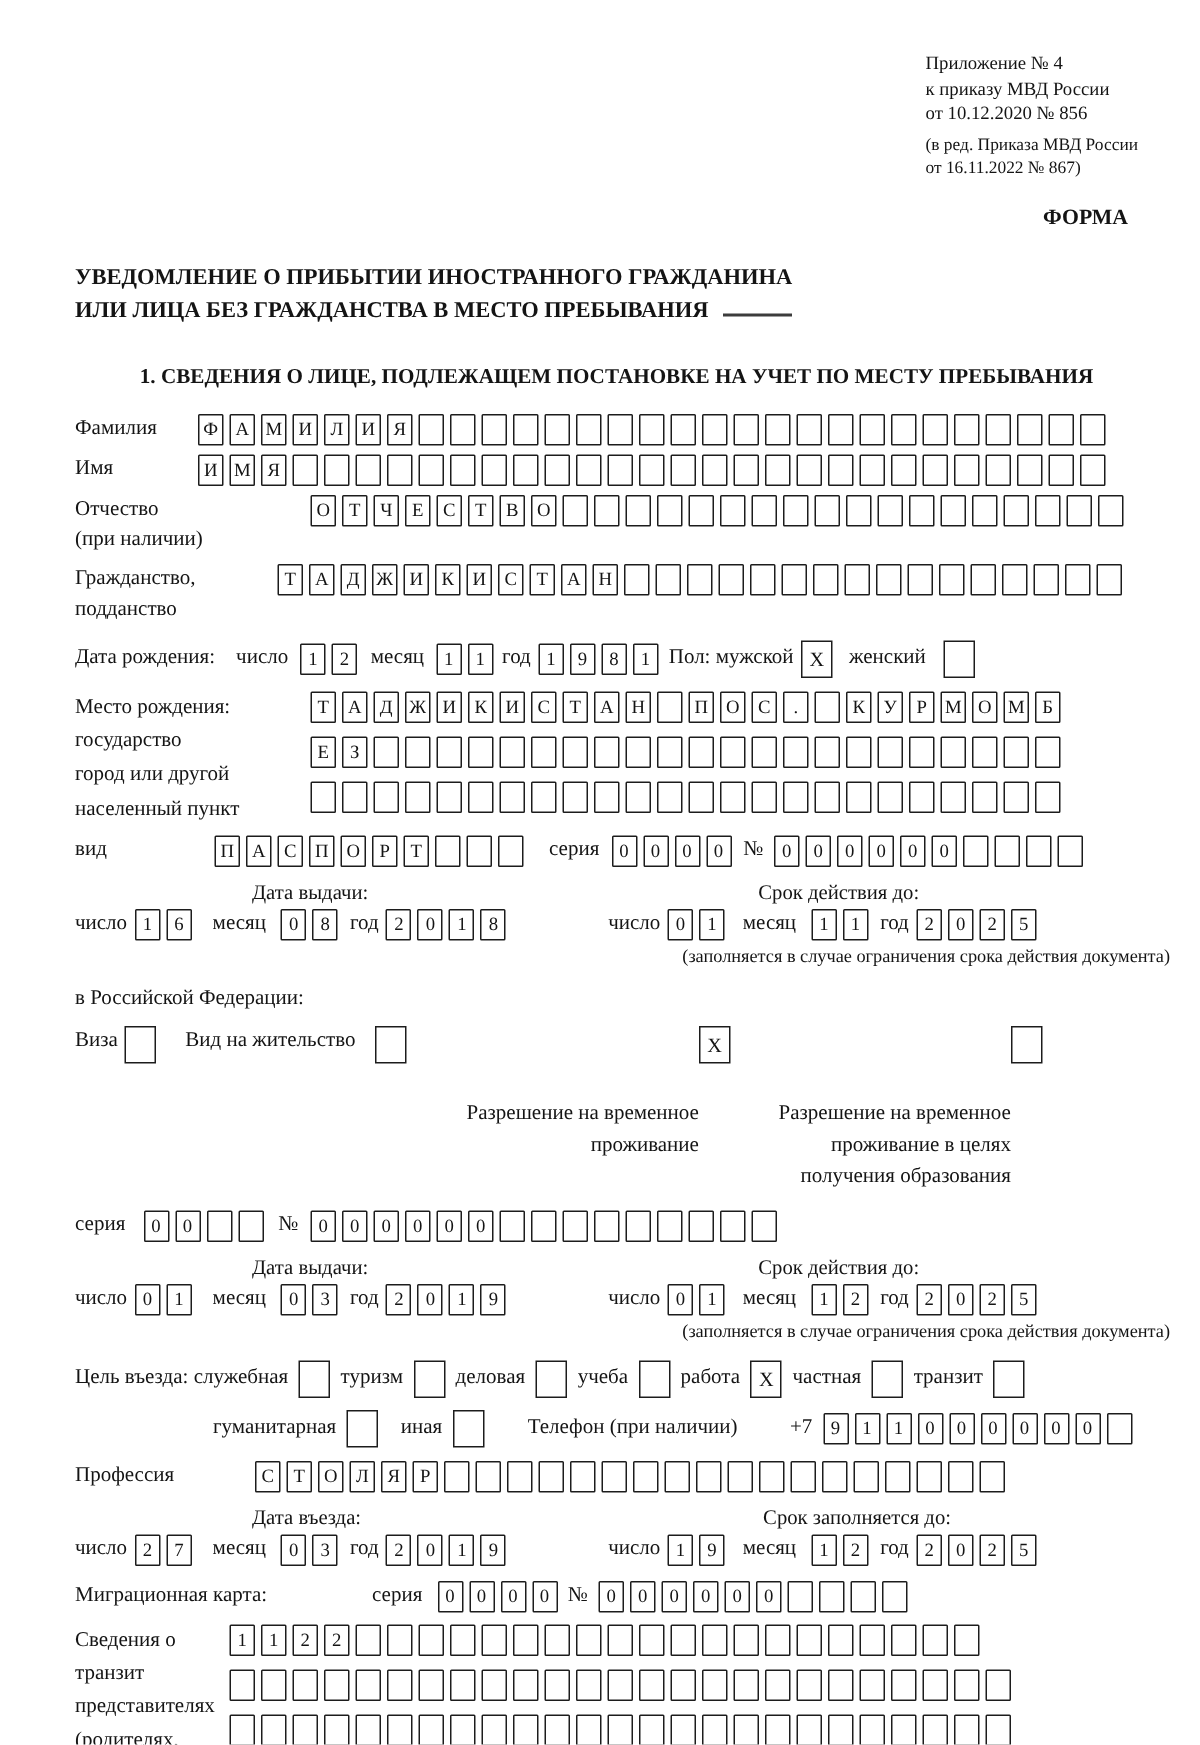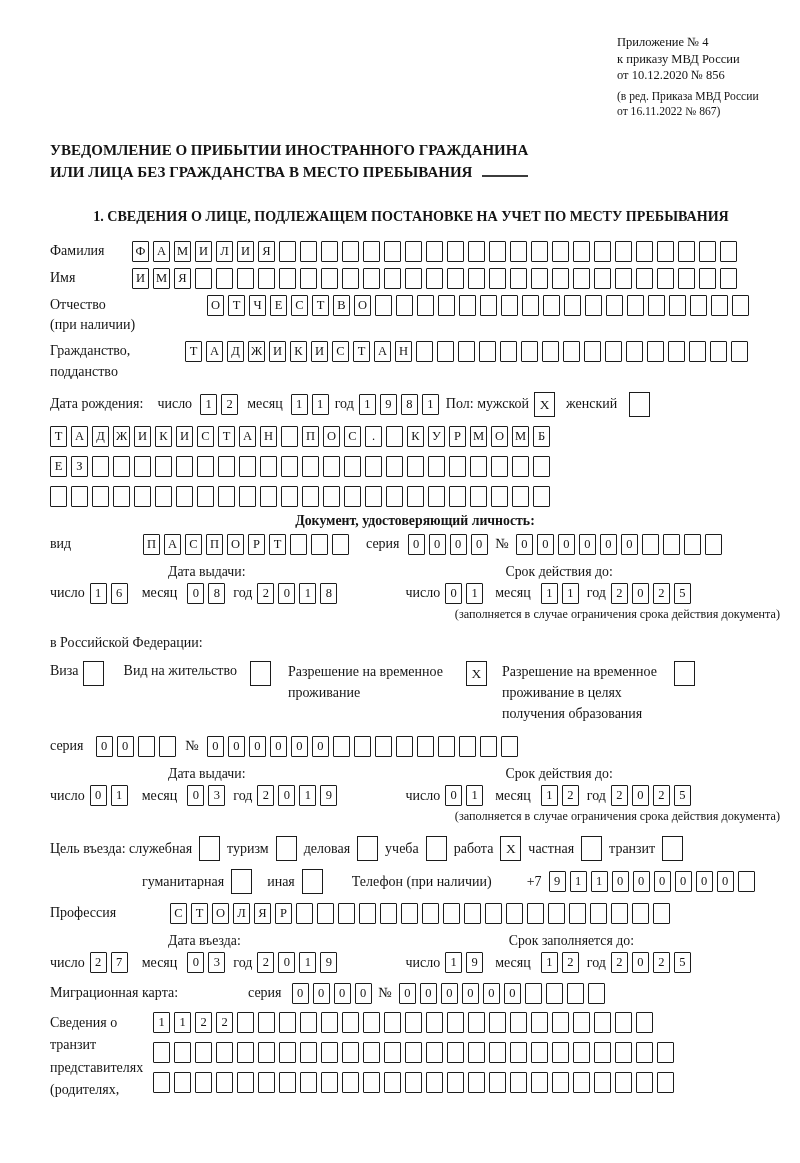--- a/index.html
+++ b/index.html
@@ -40,6 +40,7 @@
     <div>(в ред. Приказа МВД России</div>
     <div>от 16.11.2022 № 867)</div>
   </div>
+  <div class="forma">ФОРМА</div>
 
   <div class="title">
     <div>УВЕДОМЛЕНИЕ О ПРИБЫТИИ ИНОСТРАННОГО ГРАЖДАНИНА</div>

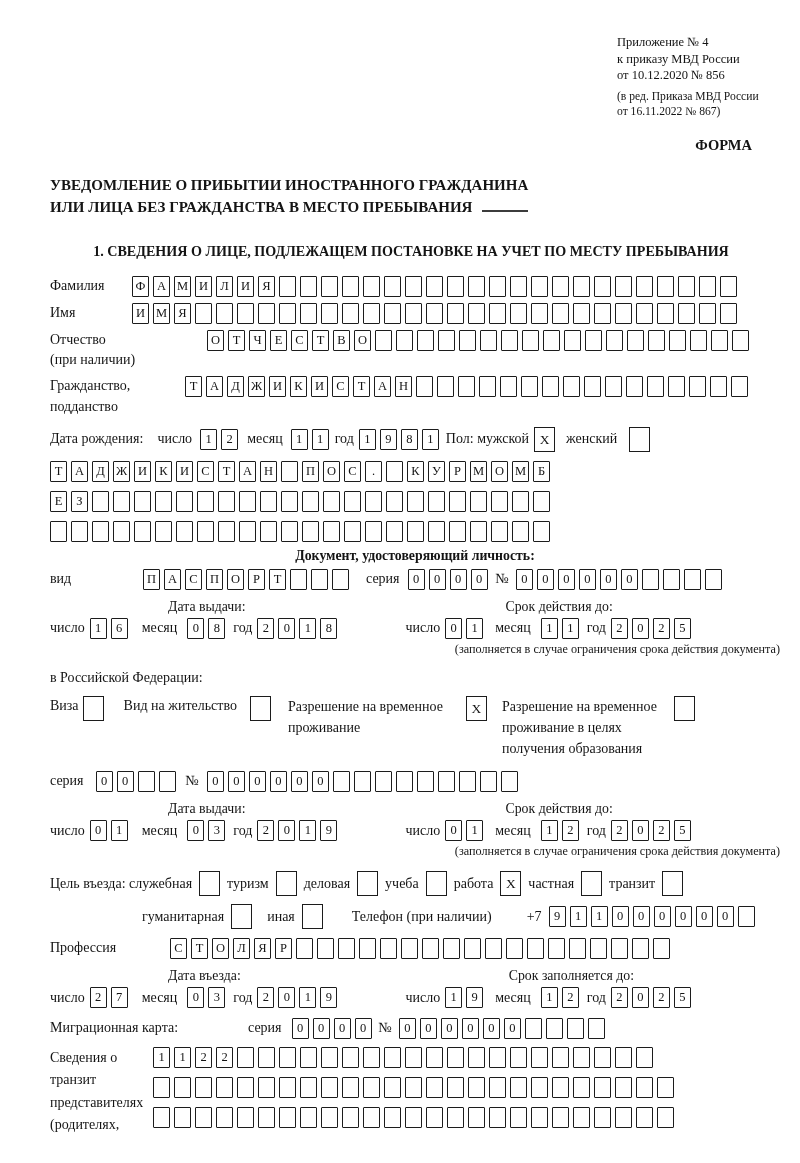--- a/index.html
+++ b/index.html
@@ -216,6 +216,12 @@
   </div>
 
   <div class="row stack" style="margin-top:9px;">
+    <div class="lbl w157" style="line-height:1.62;">
+      <div>Место рождения:</div>
+      <div>государство</div>
+      <div>город или другой</div>
+      <div>населенный пункт</div>
+    </div>
     <div>
       <div class="cells">
           <span class="cell">Т</span>

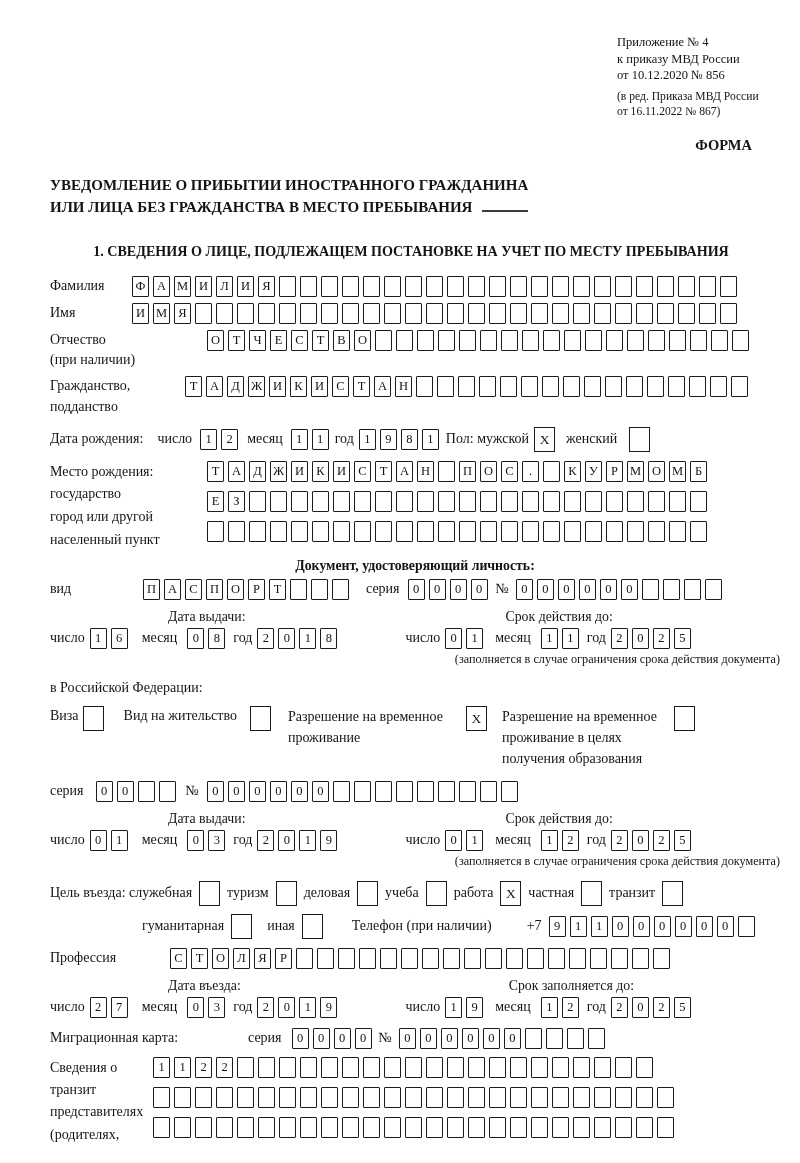--- a/index.html
+++ b/index.html
@@ -304,7 +304,6 @@
     </div>
   </div>
 
-  <div style="text-align:center;font-weight:bold;font-size:13.8px;margin-top:6px;">Документ, удостоверяющий личность:</div>
 
   <div class="row" style="margin-top:5px;align-items:center;">
     <span class="lbl w93">вид</span>

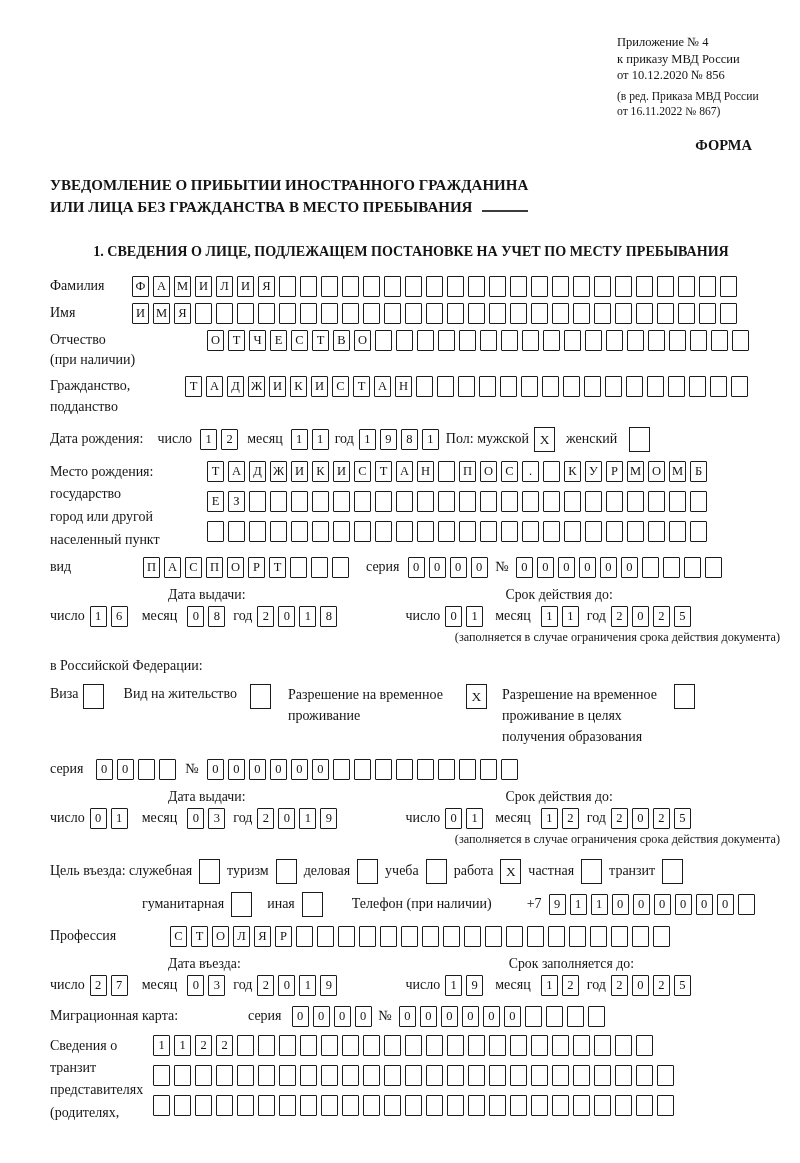--- a/index.html
+++ b/index.html
@@ -22,7 +22,7 @@
   .fnote{font-size:12.2px;margin-top:3px;text-align:right;}
   .intro{font-size:14px;line-height:1.8;margin-top:8px;}
   .opts{display:flex;align-items:flex-start;margin-top:6px;font-size:14px;}
-  .optlbl{text-align:left;line-height:1.5;}
+  .optlbl{text-align:right;line-height:1.5;margin-top:48px;}
   .purpose{display:flex;align-items:center;font-size:14px;margin-top:12px;gap:7px;}
   .gap4{gap:4px;}
 </style>

